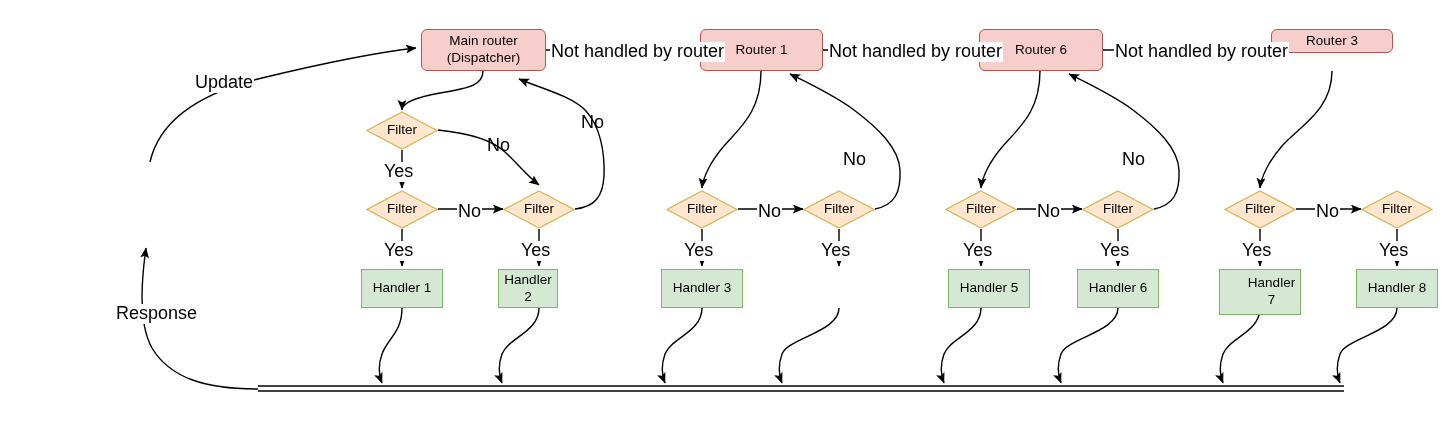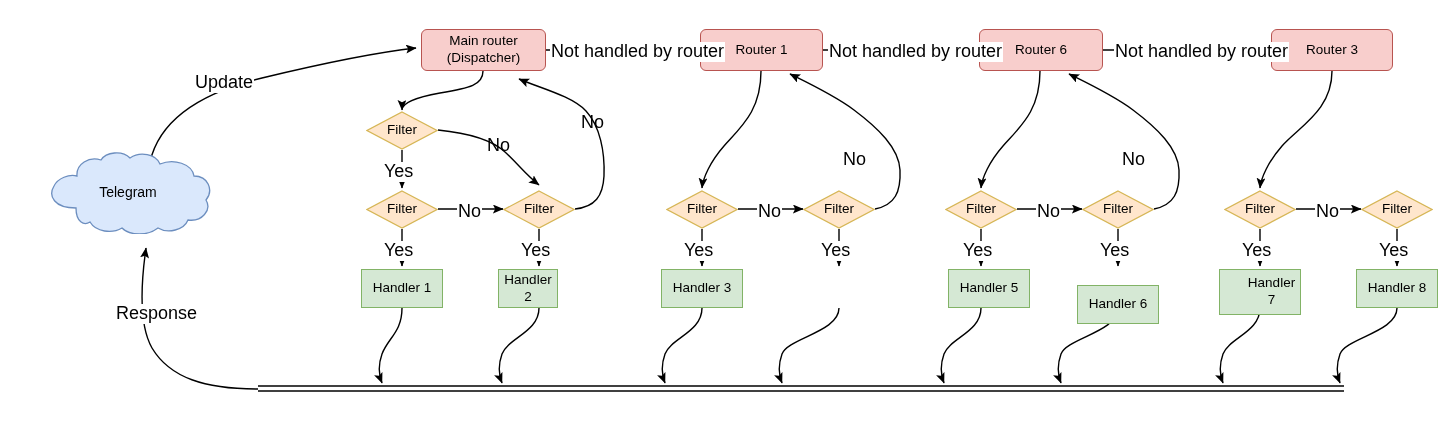--- a/index.html
+++ b/index.html
@@ -198,7 +198,7 @@
   <div class="node router-node" style="left:979px; top:29px; width:124px; height:42px;">
     <span>Router 6</span>
   </div>
-  <div class="node router-node" style="left:1271px; top:29px; width:122px; height:42px;">
+  <div class="node router-node" style="left:1271px; top:29px; width:122px; height:24px;">
     <span>Router 3</span>
   </div>
 

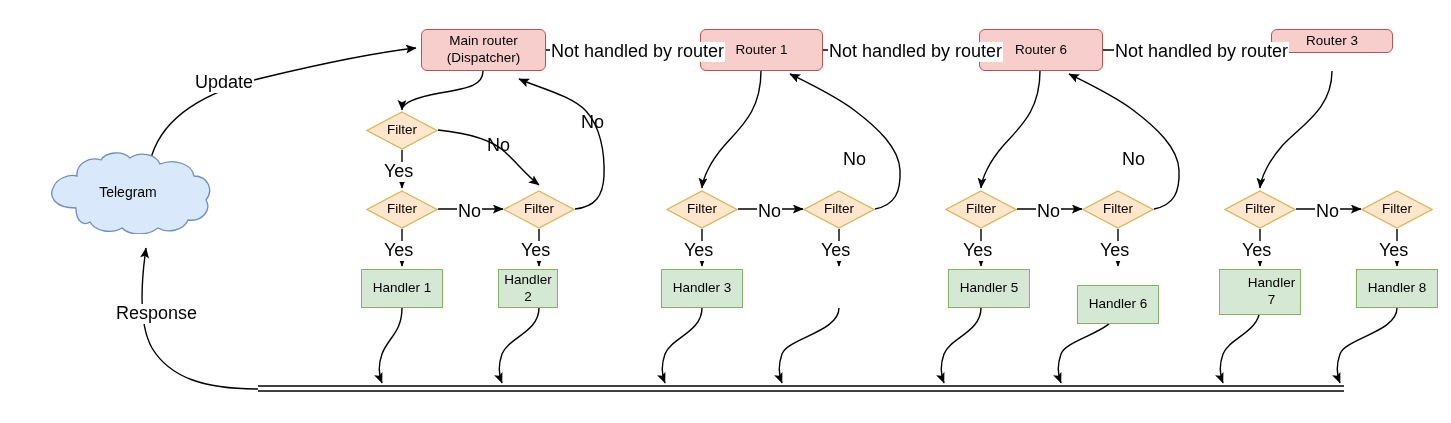--- a/index.html
+++ b/index.html
@@ -181,12 +181,6 @@
     </g>
   </svg>
 
-  <div class="node cloud-node" style="left:44px; top:152px; width:168px; height:82px;">
-    <svg class="cloud-shape" viewBox="0 0 168 82" xmlns="http://www.w3.org/2000/svg" preserveAspectRatio="none">
-      <path d="M32,56 C10,56 4,44 10,34 C14,26 25,22 33,24 C32,12 45,4 57,8 C62,0 78,-2 86,6 C96,-1 112,2 116,12 C130,6 148,12 150,24 C164,24 170,38 162,48 C168,58 158,70 144,68 C140,78 124,82 114,76 C104,84 86,84 78,76 C68,82 52,80 46,70 C40,74 32,70 32,56 Z" fill="#dae8fc" stroke="#6c8ebf" stroke-width="1.3"></path>
-    </svg>
-    <span class="cloud-label">Telegram</span>
-  </div>
 
   <div class="node router-node" style="left:421px; top:29px; width:125px; height:42px;">
     <span>Main router

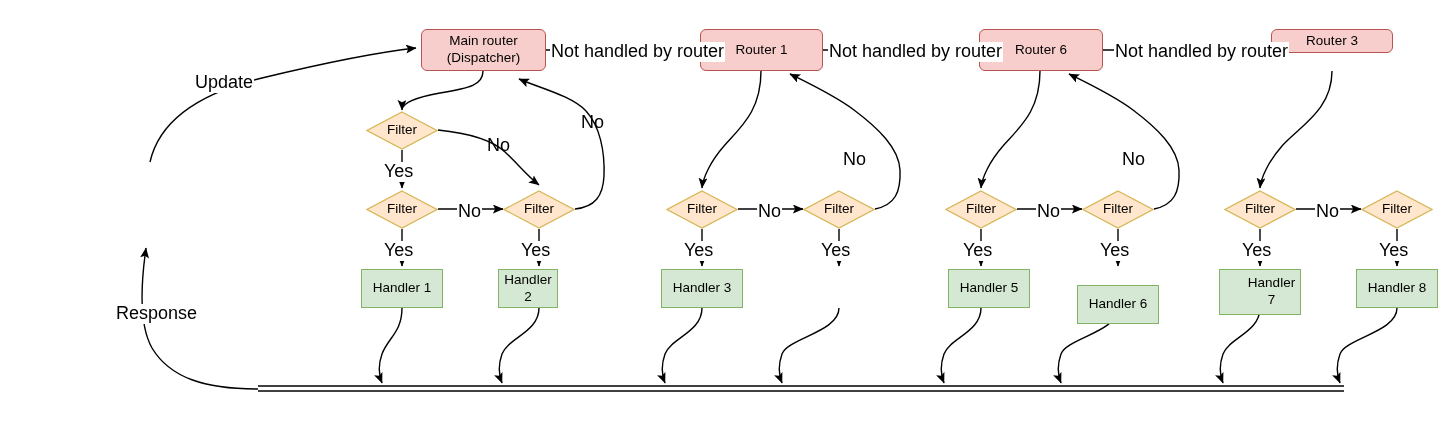--- a/index.html
+++ b/index.html
@@ -271,7 +271,7 @@
   <div class="node handler-node" style="left:940px; top:269px; width:82px; height:39px;margin-left:8px;">
     <span>Handler 5</span>
   </div>
-  <div class="node handler-node" style="left:1077px; top:285px; width:82px; height:39px;">
+  <div class="node handler-node" style="left:1077px; top:269px; width:82px; height:39px;">
     <span>Handler 6</span>
   </div>
   <div class="node handler-node" style="left:1219px; top:269px; width:82px; height:46px;padding-left:23px;">

